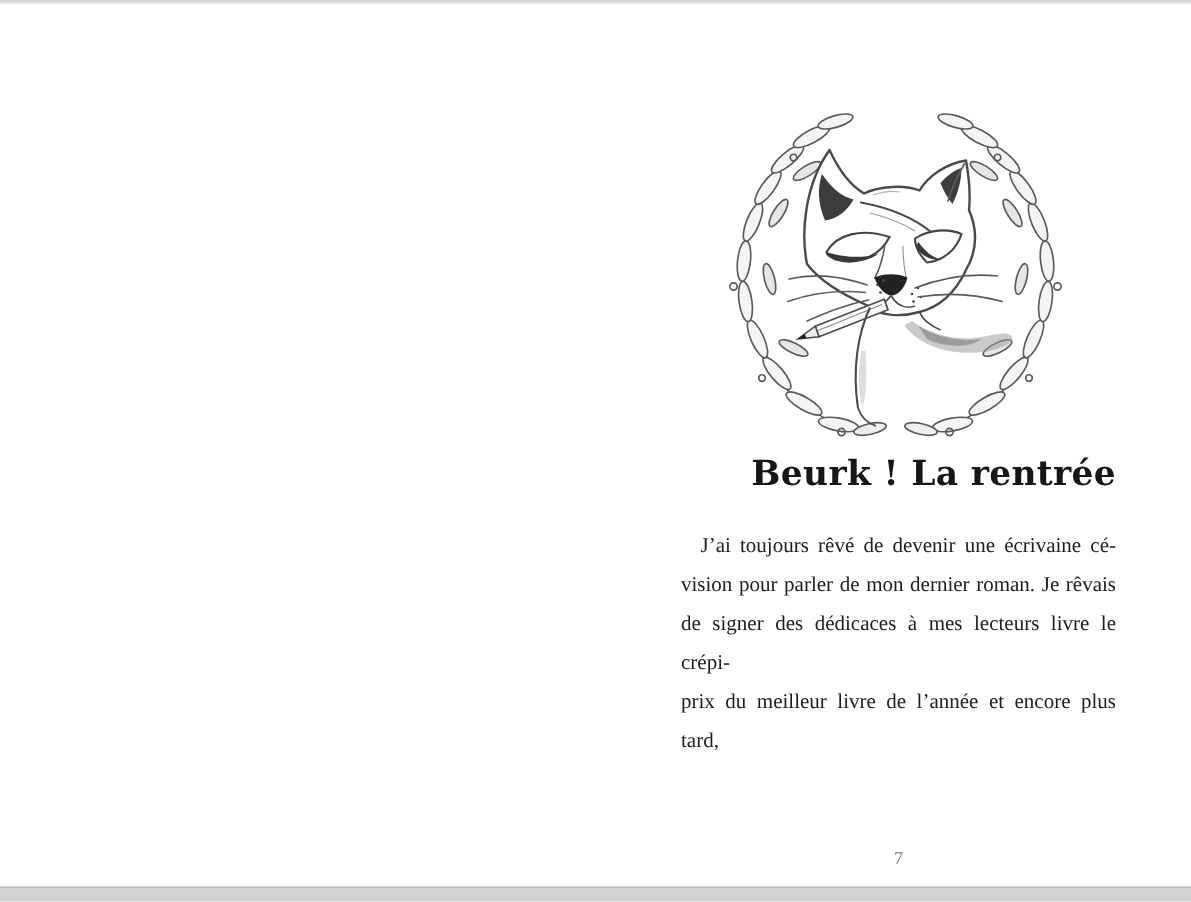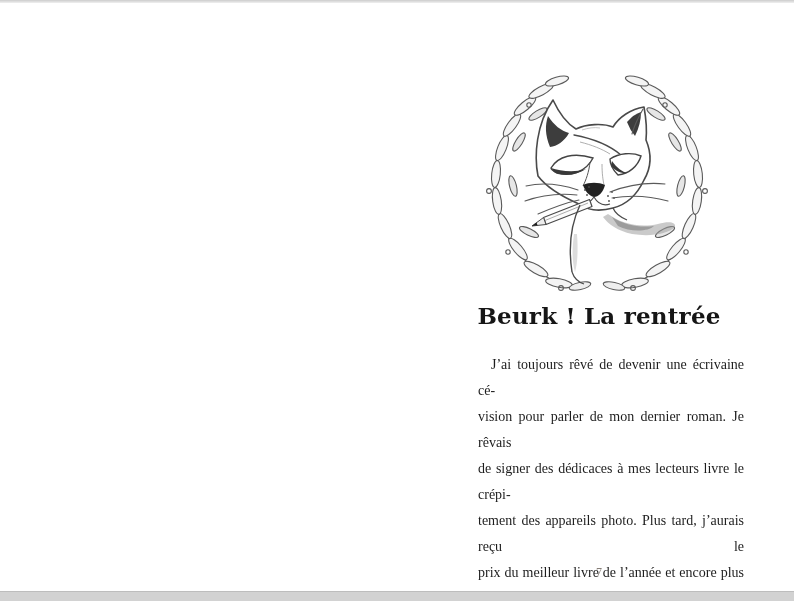--- a/index.html
+++ b/index.html
@@ -27,7 +27,7 @@
     position:absolute;left:454px;top:299px;width:290px;margin:0;
     font-family:"DejaVu Serif", serif;
     font-size:23px;font-weight:bold;color:#161616;
-    text-align:center;letter-spacing:0.2px;line-height:34px;
+    text-align:right;letter-spacing:0.2px;line-height:34px;
   }
   .paragraph{
     position:absolute;left:454px;top:352px;width:290px;

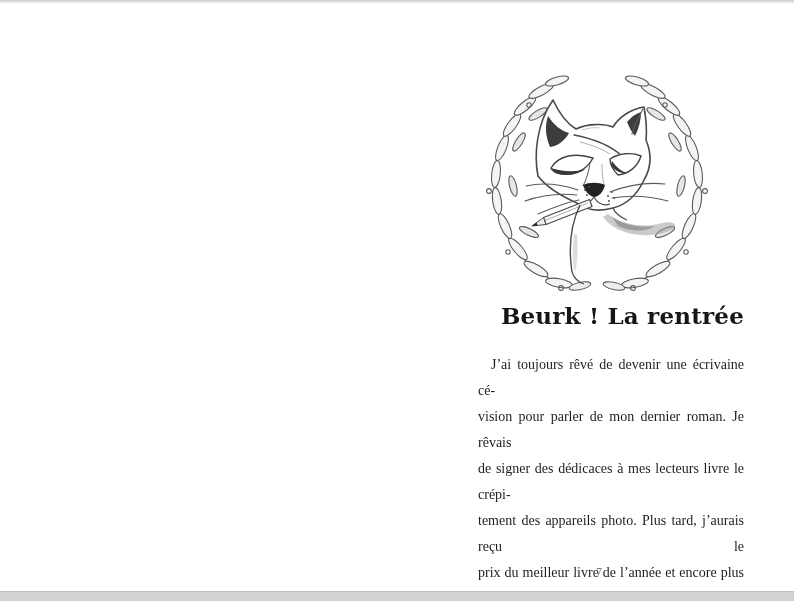--- a/index.html
+++ b/index.html
@@ -37,7 +37,6 @@
     text-align:justify;
     text-align-last:justify;
     white-space:normal;
-    margin-left:24px;
   }
   .pline:first-child{text-indent:13px;}
   .pline:last-child{text-align-last:left;}

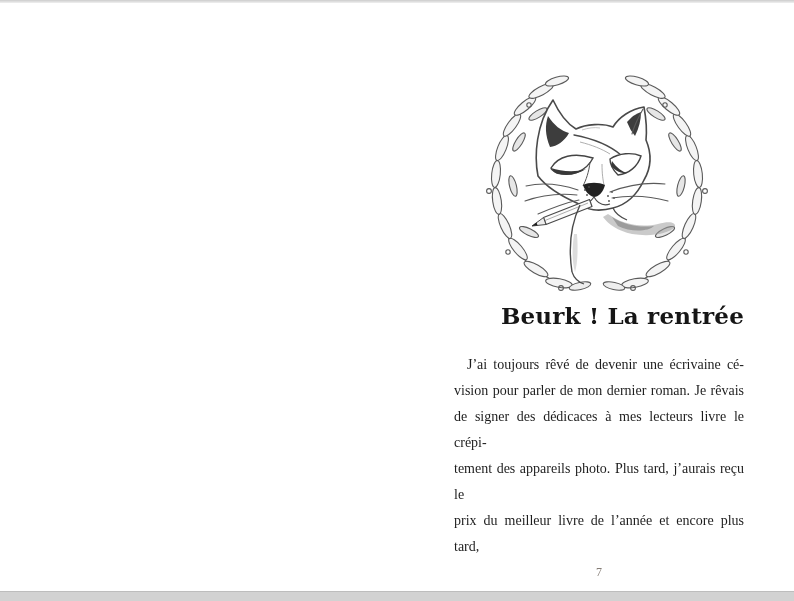--- a/index.html
+++ b/index.html
@@ -183,7 +183,6 @@
   <div class="pline">J’ai toujours rêvé de devenir une écrivaine cé-</div>
   <div class="pline">vision pour parler de mon dernier roman. Je rêvais</div>
   <div class="pline">de signer des dédicaces à mes lecteurs livre le crépi-</div>
-  <div class="pline">tement des appareils photo. Plus tard, j’aurais reçu le</div>
   <div class="pline">prix du meilleur livre de l’année et encore plus tard,</div>
 
 </div>

